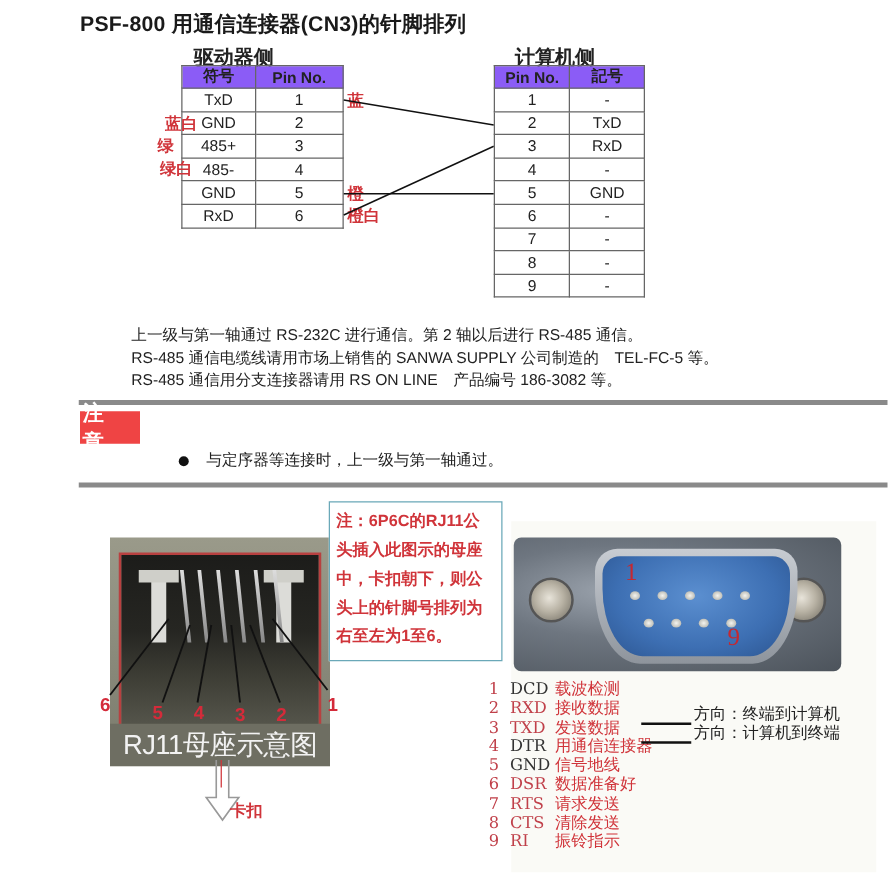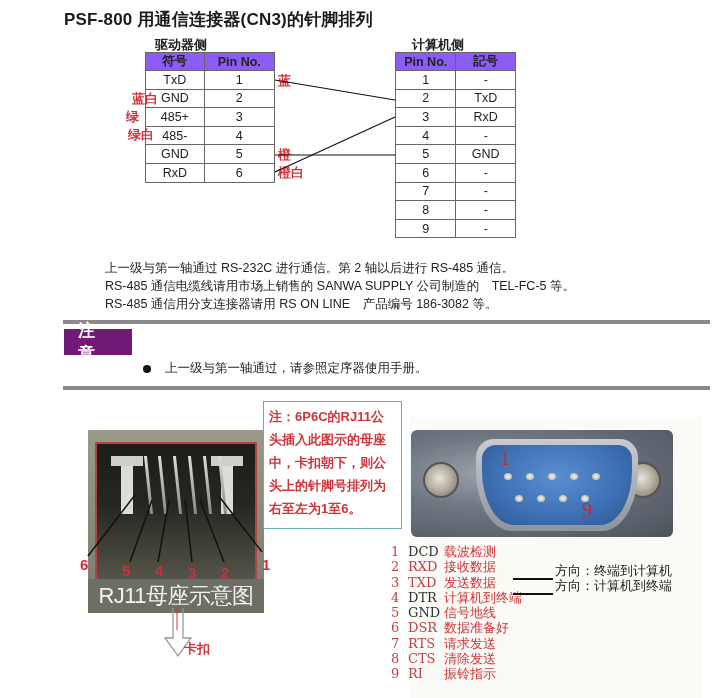--- a/index.html
+++ b/index.html
@@ -9,7 +9,7 @@
 
   .page-title { left: 64px; top: 8px; font-size: 17px; font-weight: bold; color: #1a1a1a; letter-spacing: 0.2px; white-space: nowrap; }
 
-  .side-label { font-size: 13px; font-weight: bold; color: #222; white-space: nowrap; }
+  .side-label { font-size: 16px; font-weight: bold; color: #222; white-space: nowrap; }
 
   table.pin { position: absolute; border-collapse: collapse; font-size: 12.5px; color: #222; }
   table.pin th { background: #8b5cf6; font-weight: bold; border: 1px solid #666; height: 18px; padding: 0; text-align: center; }

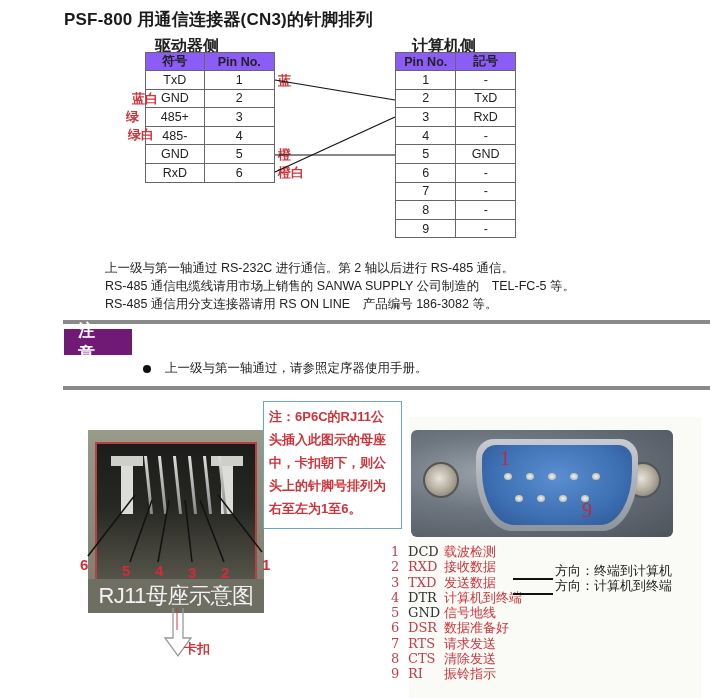--- a/index.html
+++ b/index.html
@@ -21,7 +21,7 @@
 
   .rule { left: 63px; width: 647px; height: 4px; background: #8a8a8a; }
 
-  .notice-badge { left: 64px; top: 329px; width: 68px; height: 26px; background: #701a75; color: #fff; font-weight: bold; font-size: 17px; display: flex; align-items: center; justify-content: center; letter-spacing: 6px; padding-left: 14px; }
+  .notice-badge { left: 64px; top: 329px; width: 48px; height: 26px; background: #ef4444; color: #fff; font-weight: bold; font-size: 17px; display: flex; align-items: center; justify-content: center; letter-spacing: 6px; padding-left: 2px; }
 
   .notice-line { left: 143px; top: 360px; font-size: 12.5px; color: #222; white-space: nowrap; display: flex; align-items: center; }
   .bullet { display: inline-block; width: 8px; height: 8px; border-radius: 50%; background: #111; margin-right: 14px; }

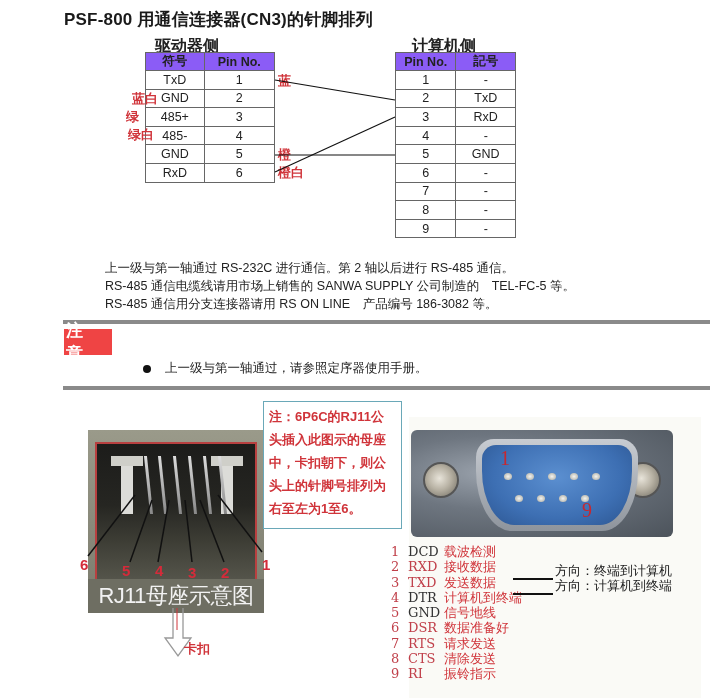--- a/index.html
+++ b/index.html
@@ -166,7 +166,7 @@
 <div class="abs notice-badge">注 意</div>
 <div class="abs notice-line">
   <span class="bullet"></span>
-  <span>上一级与第一轴通过，请参照定序器使用手册。</span>
+  <span>与定序器等连接时，上一级与第一轴通过。</span>
 </div>
 <div class="abs rule" style="top:386px;"></div>
 

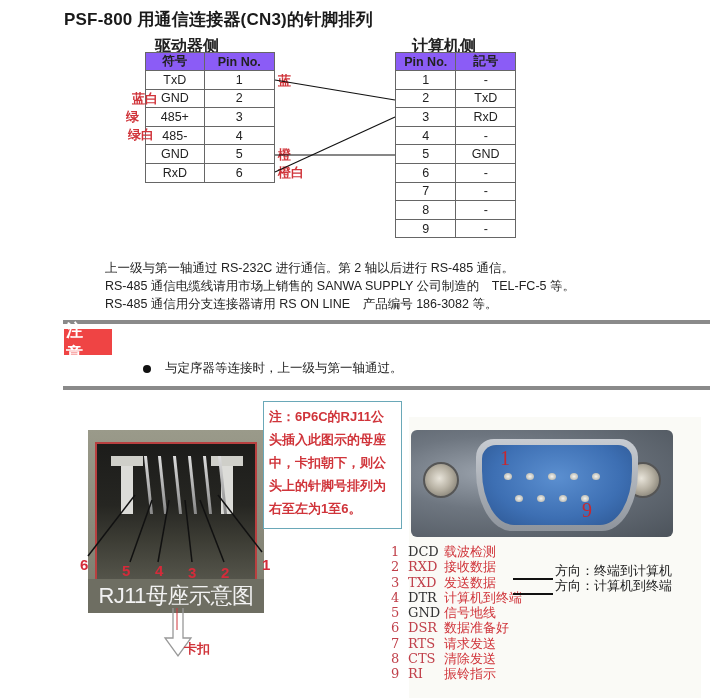--- a/index.html
+++ b/index.html
@@ -237,7 +237,7 @@
   <div><span class="num">1</span><span class="sig dark">DCD</span><span>载波检测</span></div>
   <div><span class="num">2</span><span class="sig">RXD</span><span>接收数据</span></div>
   <div><span class="num">3</span><span class="sig">TXD</span><span>发送数据</span></div>
-  <div><span class="num">4</span><span class="sig dark">DTR</span><span>计算机到终端</span></div>
+  <div><span class="num">4</span><span class="sig dark">DTR</span><span>用通信连接器</span></div>
   <div><span class="num">5</span><span class="sig dark">GND</span><span>信号地线</span></div>
   <div><span class="num">6</span><span class="sig">DSR</span><span>数据准备好</span></div>
   <div><span class="num">7</span><span class="sig">RTS</span><span>请求发送</span></div>

